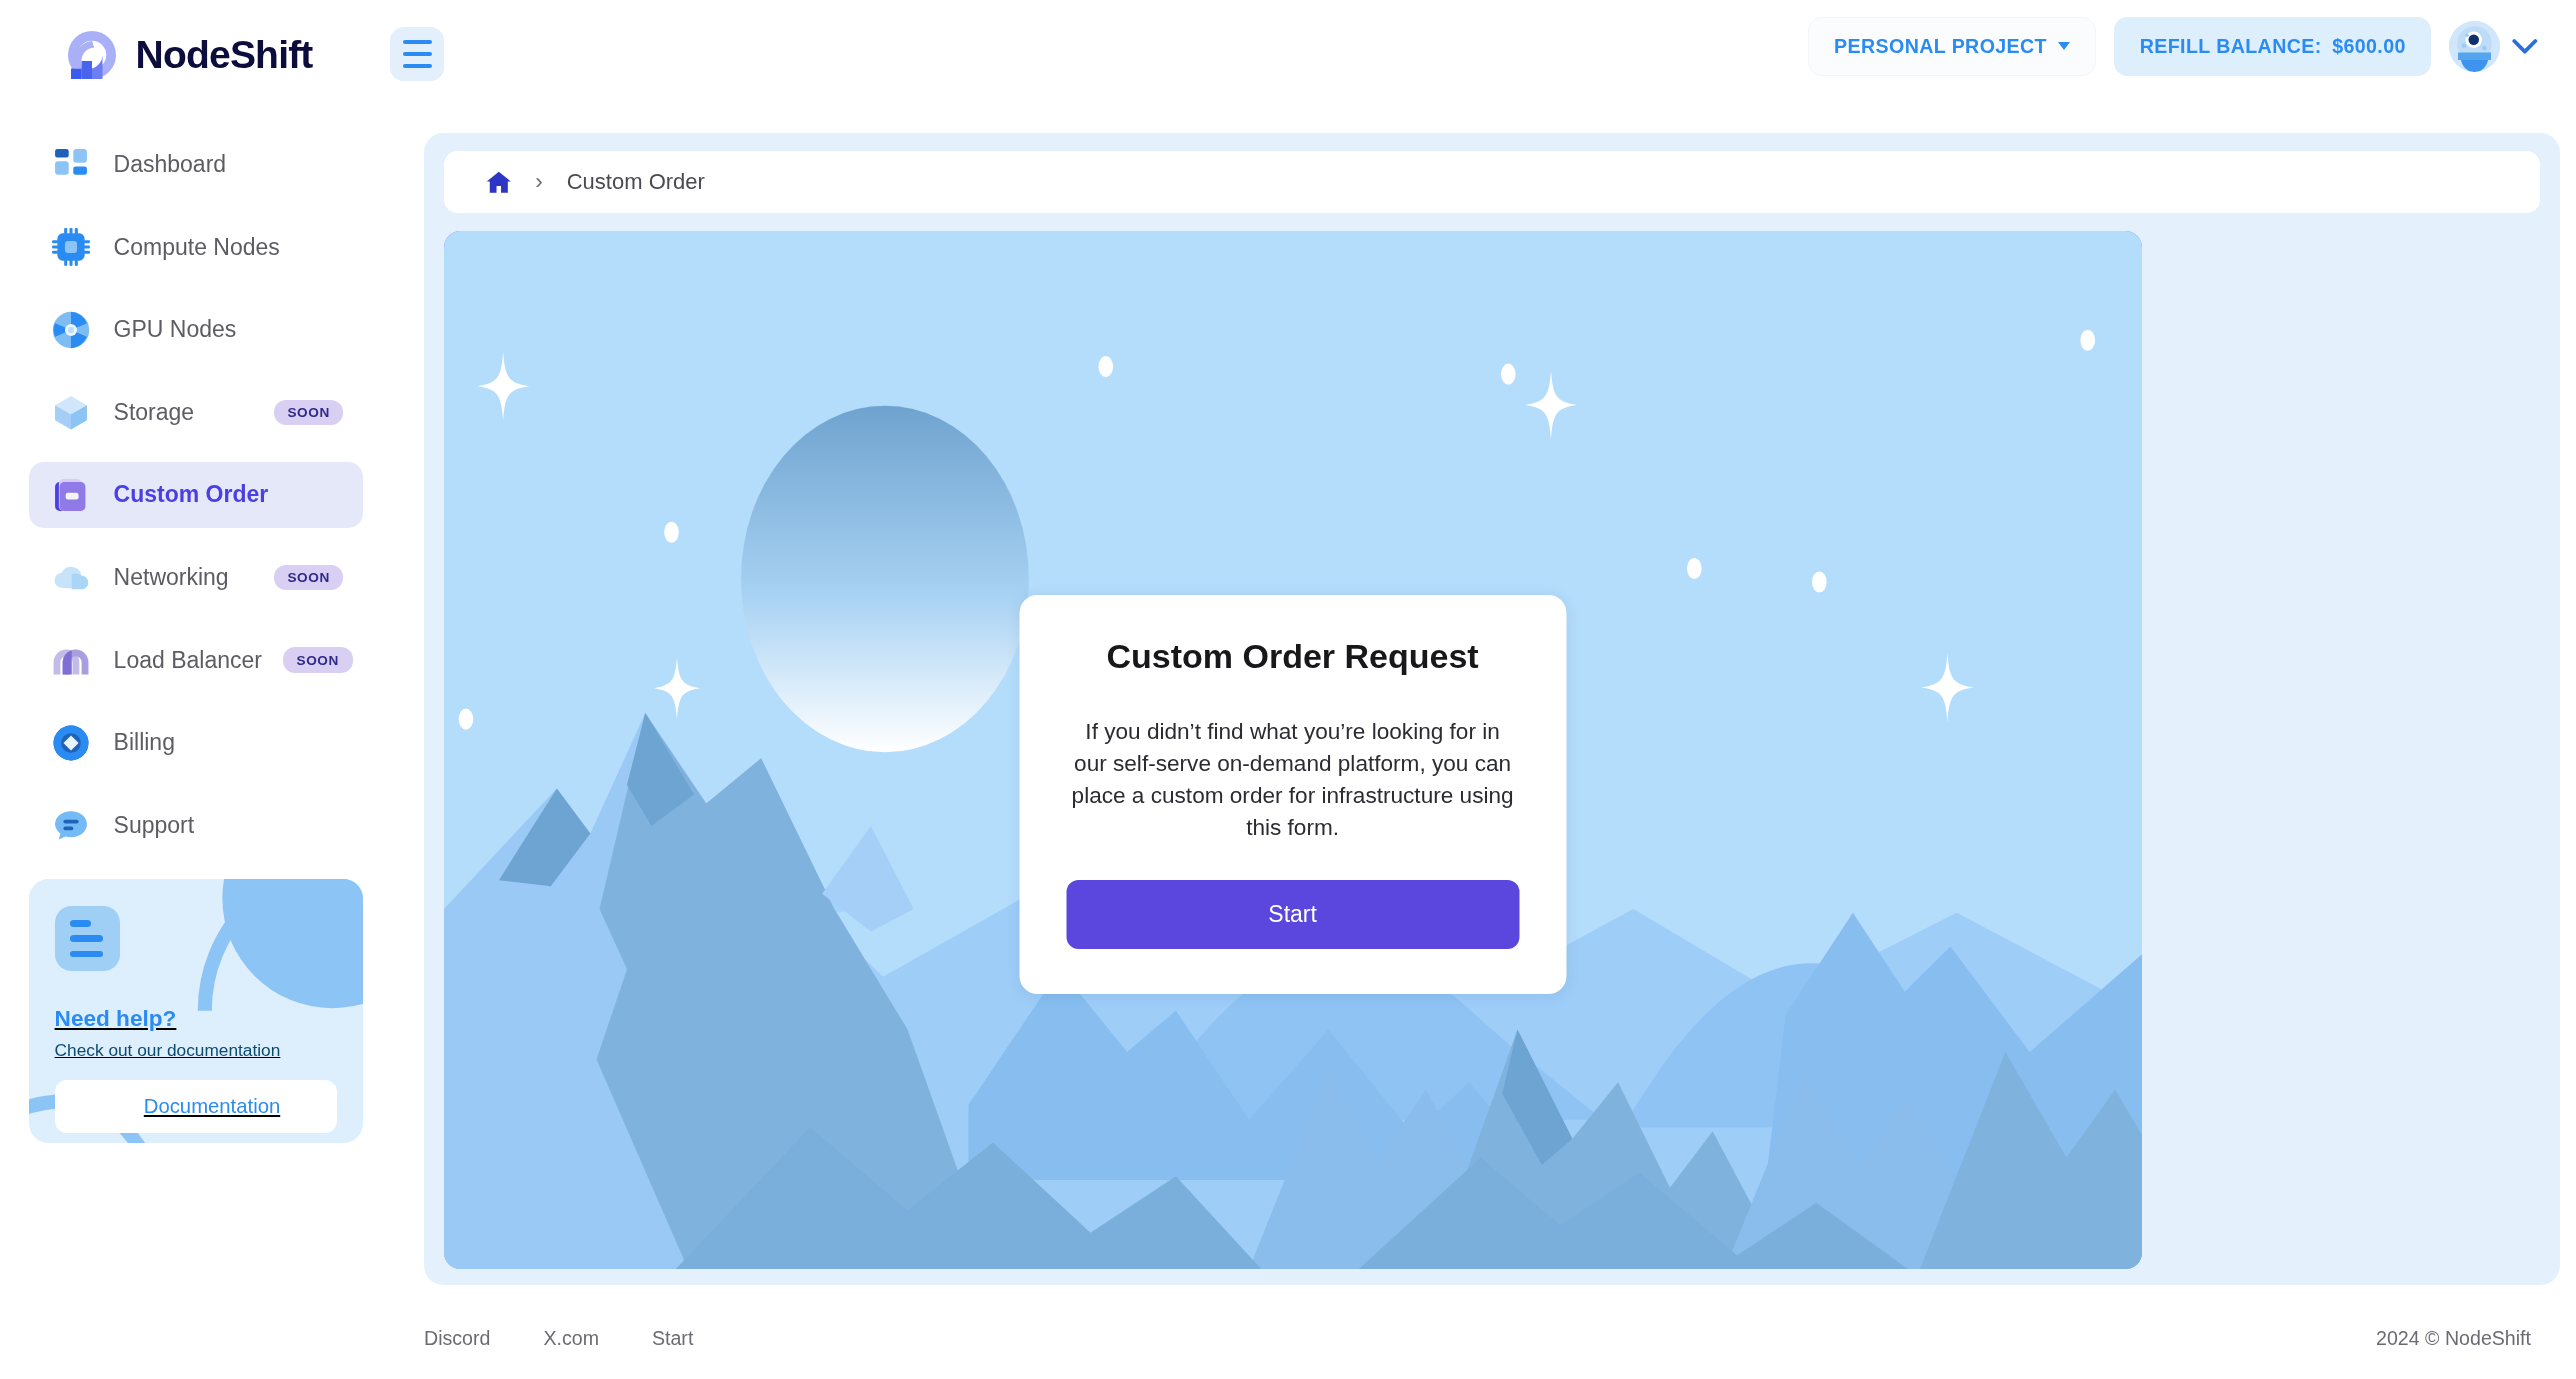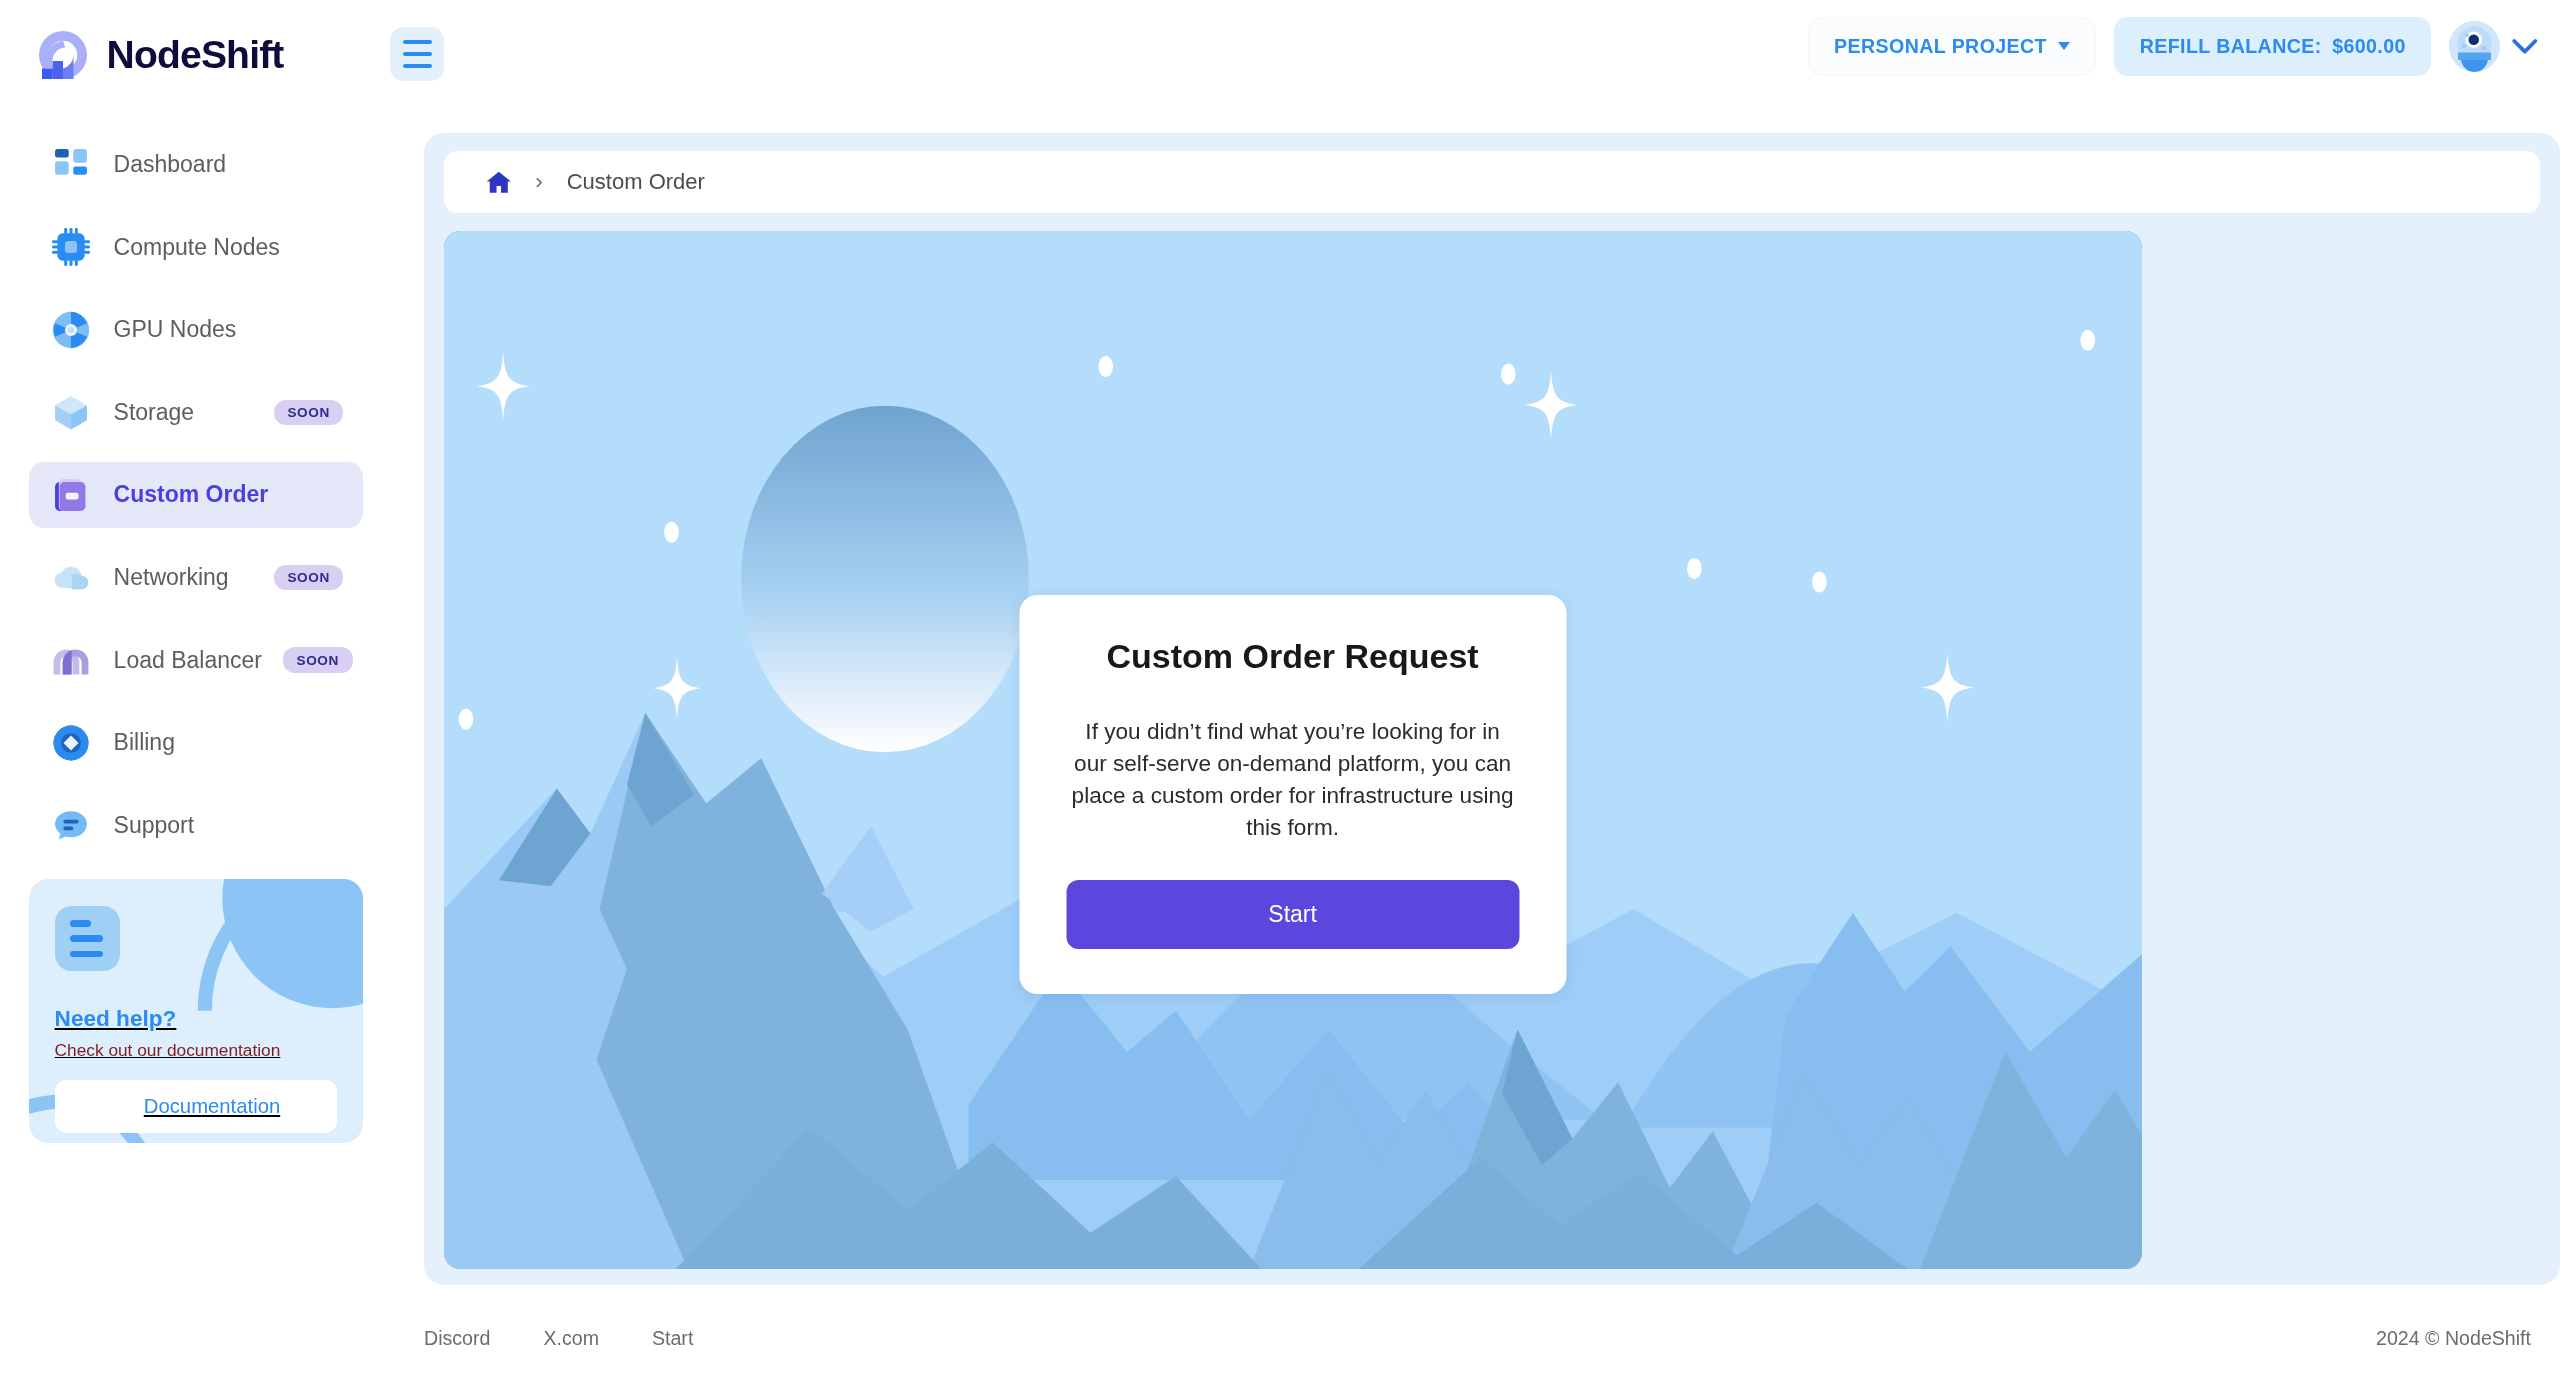--- a/index.html
+++ b/index.html
@@ -14,7 +14,7 @@
   
   .topbar {
     position: absolute; left:0; top:0; width:2576px; height:109px;
-    display:flex; align-items:center; background:#fff;
+    display:flex; align-items:center; background:#fff;padding-left:29px;
   }
   .brand { display:flex; align-items:center; gap:16.6px; width:392px; padding-left:36px; }
   .brand-logo { width:54px; height:54px; position:relative; }

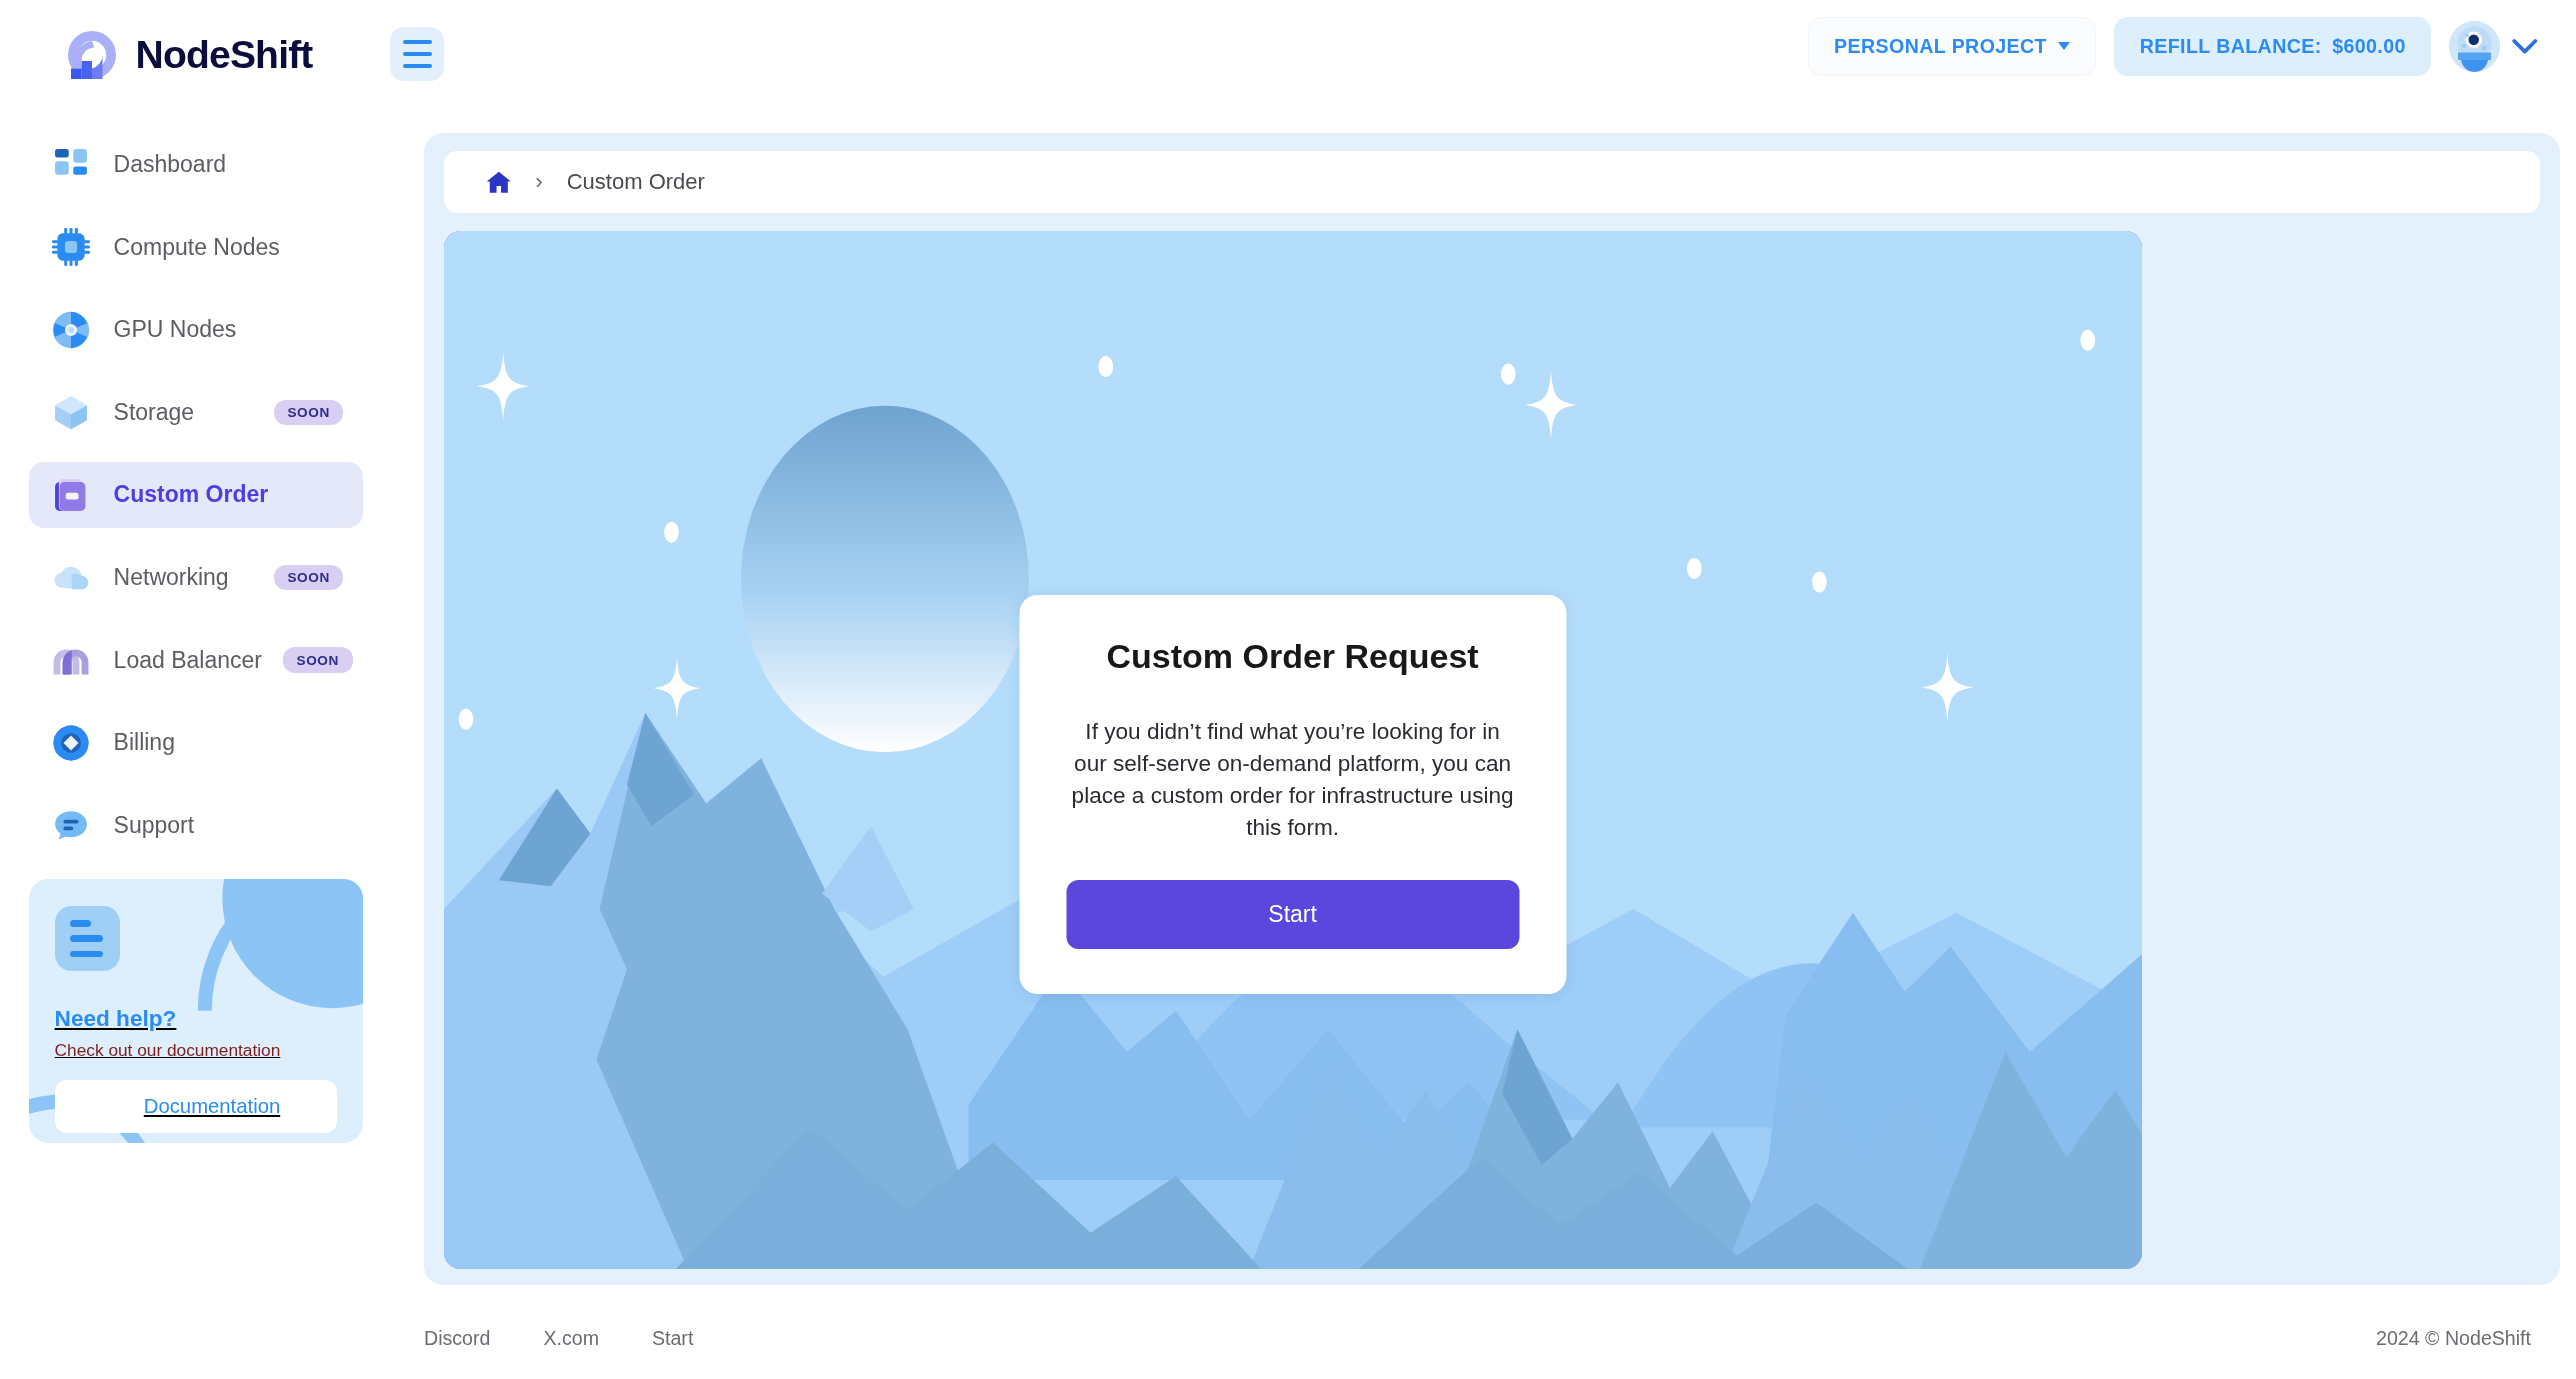--- a/index.html
+++ b/index.html
@@ -79,7 +79,7 @@
   }
   .help-ico i { display:block; height:6.8px; border-radius:3.8px; background:#2a8bf2; }
   .help-title { position:relative; z-index:2; margin-top:35px; font-size:22.6px; font-weight:bold; color:#2a8bf2; }
-  .help-sub { position:relative; z-index:2; margin-top:7.5px; font-size:17.3px; color:#7f1d1d; }
+  .help-sub { position:relative; z-index:2; margin-top:7.5px; font-size:17.3px; color:#0c4a6e; }
   .help-btn {
     position:relative; z-index:2; margin-top:19.6px; height:53px; border-radius:12px; background:#fff;
     display:flex; align-items:center; justify-content:center; color:#2a8bf2; font-size:20.3px; cursor:pointer;padding-left:32px;

